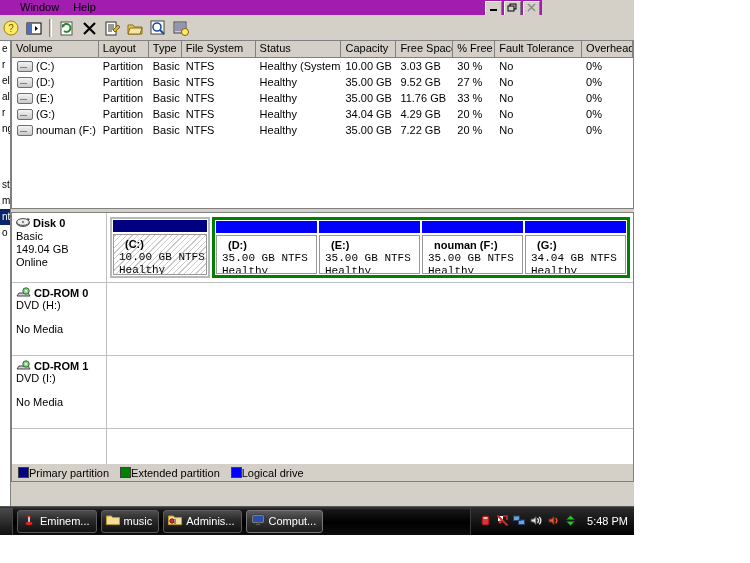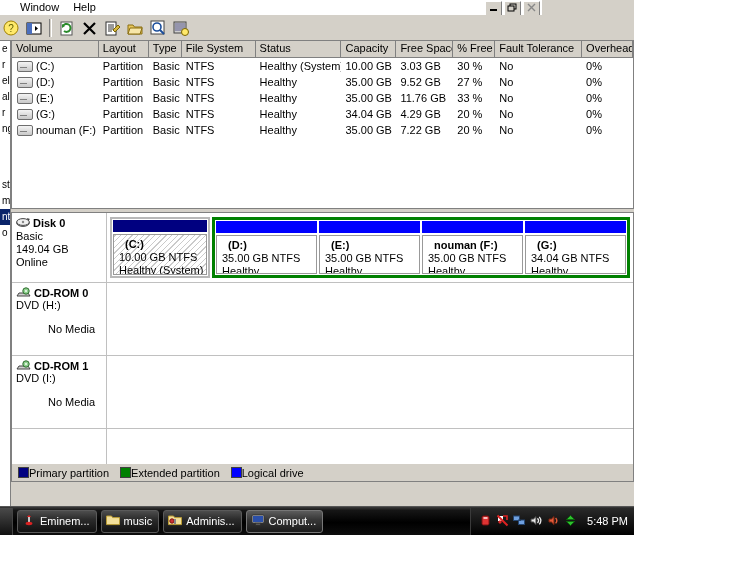--- a/index.html
+++ b/index.html
@@ -33,7 +33,7 @@
     left: 0; top: 0;
     width: 542px;
     height: 15px;
-    background: #ffffff;
+    background: #a21caf;
     display: flex;
     align-items: center;
   }

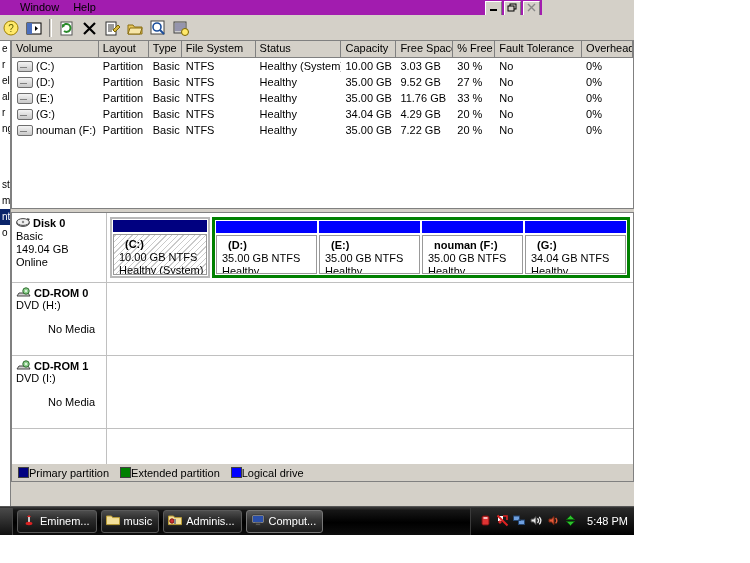--- a/index.html
+++ b/index.html
@@ -239,7 +239,7 @@
     overflow: hidden;
   }
   .part .body .lbl { font-weight: bold; padding-left: 6px; position: relative; z-index: 2;}
-  .part .body .ln { position: relative; z-index: 2; }
+  .part .body .ln { position: relative; z-index: 2; font-family: Liberation Mono, monospace; }
   .part.primary { border: 2px solid #b8b8b8; padding: 1px; }
   .part.primary .hdr { background: #000080; }
   .part.primary .body {

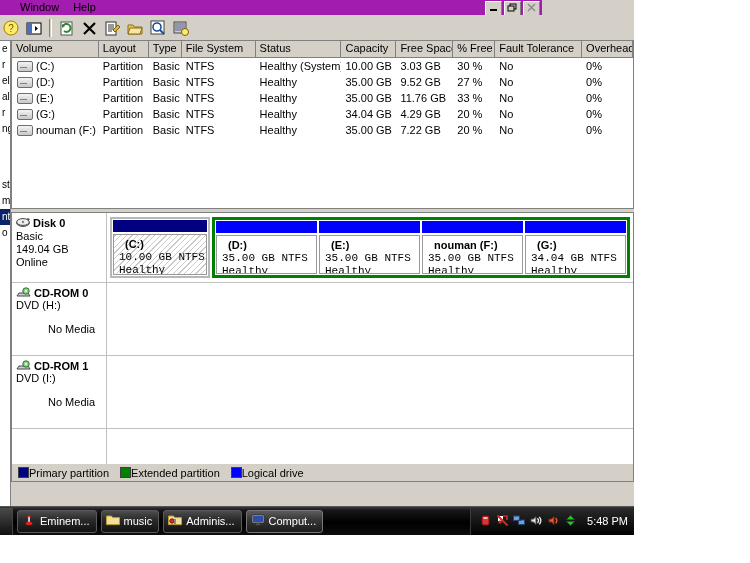--- a/index.html
+++ b/index.html
@@ -206,7 +206,7 @@
     font-size: 11px;
     line-height: 13px;
   }
-  .disk-sub.gap { margin-top: 11px; margin-left: 32px; }
+  .disk-sub.gap { margin-top: 11px; }
 
   .disk-graph {
     flex: 1 1 auto;

